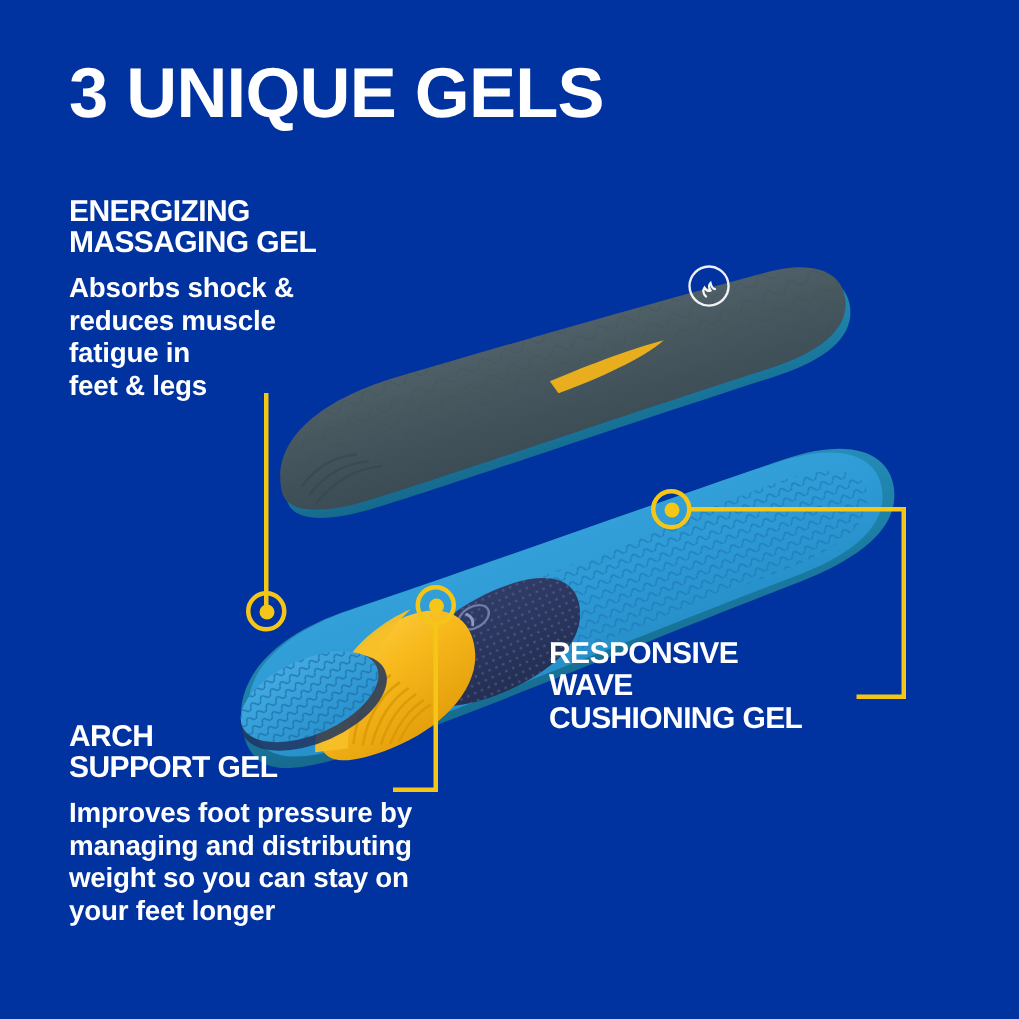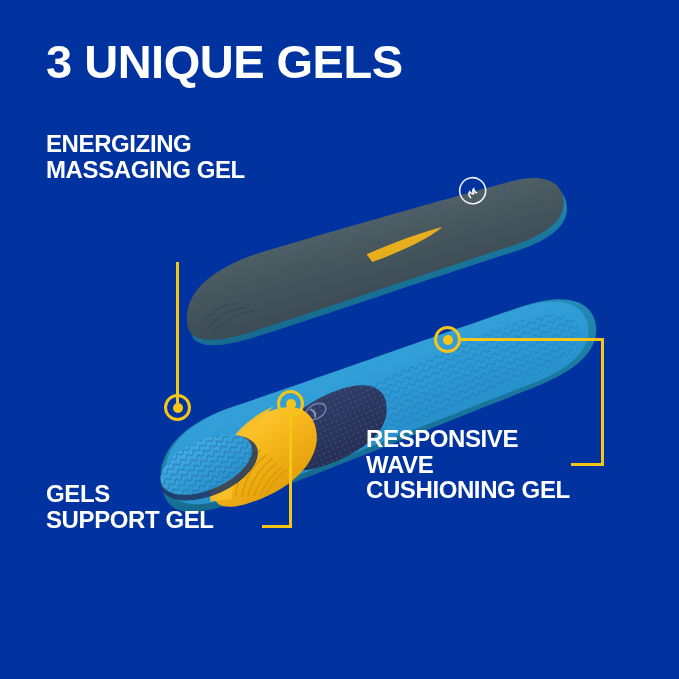--- a/index.html
+++ b/index.html
@@ -21,7 +21,7 @@
   }
   .block{position:absolute;color:#ffffff;}
   .head{
-    font-size:24px;font-weight:bold;line-height:1.07;
+    font-size:20px;font-weight:bold;line-height:1.07;
     letter-spacing:-0.4px;white-space:pre-line;
   }
   .body{

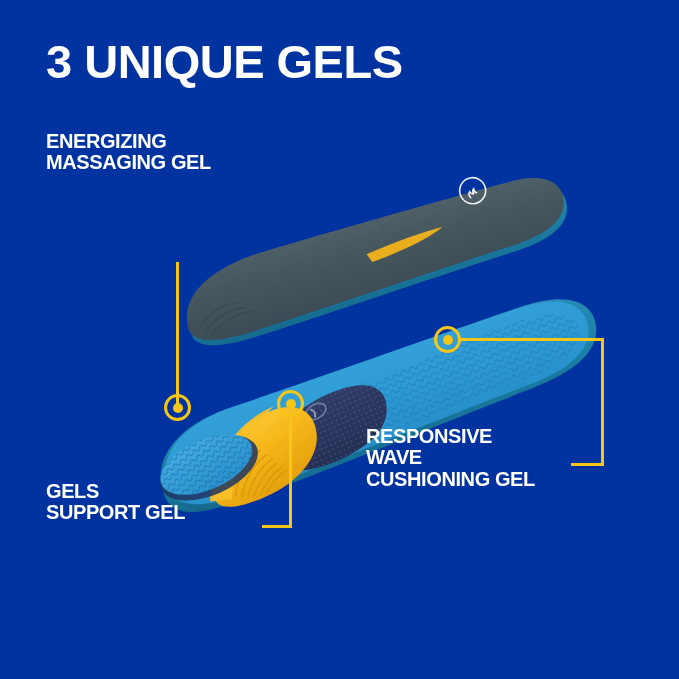--- a/index.html
+++ b/index.html
@@ -225,6 +225,10 @@
   <div class="block" id="blk-energizing">
     <div class="head">ENERGIZING
 MASSAGING GEL</div>
+    <div class="body">Absorbs shock &amp;
+reduces muscle
+fatigue in
+feet &amp; legs</div>
   </div>
 
   <div class="block" id="blk-arch">

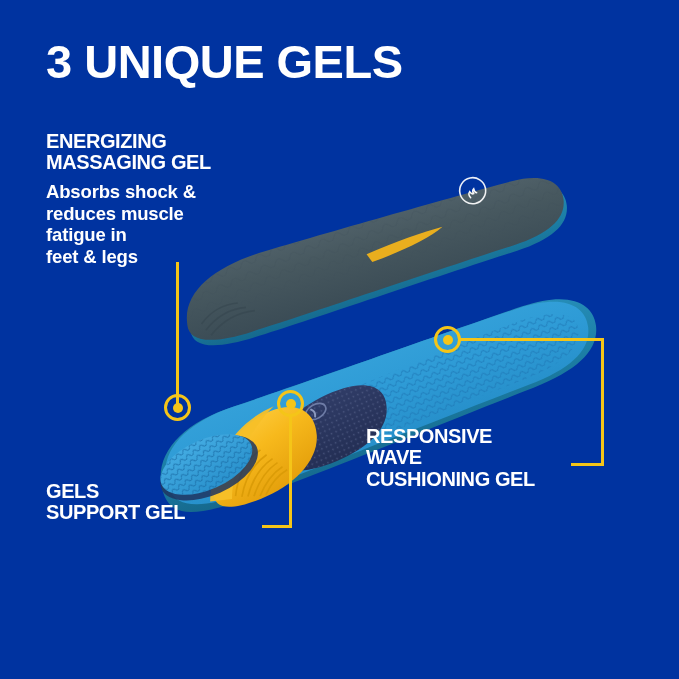--- a/index.html
+++ b/index.html
@@ -232,7 +232,7 @@
   </div>
 
   <div class="block" id="blk-arch">
-    <div class="head">GELS
+    <div class="head">ARCH
 SUPPORT GEL</div>
   </div>
 

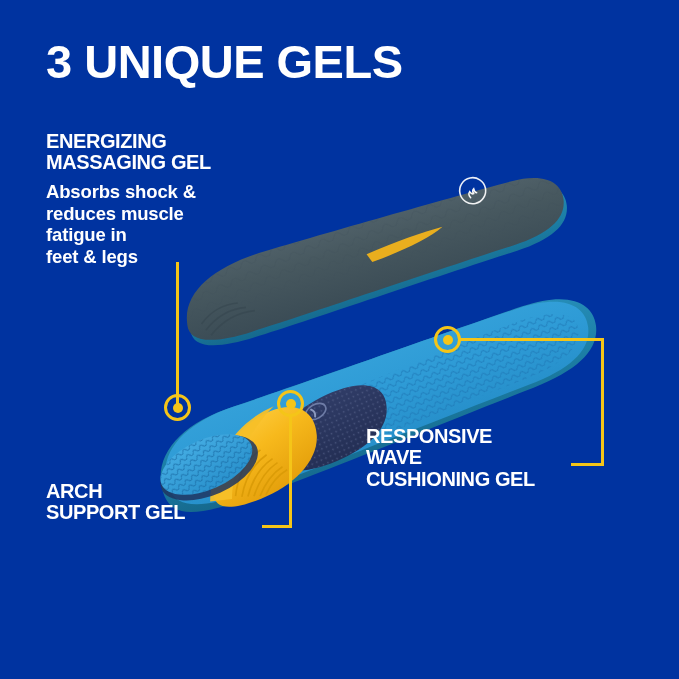--- a/index.html
+++ b/index.html
@@ -234,6 +234,10 @@
   <div class="block" id="blk-arch">
     <div class="head">ARCH
 SUPPORT GEL</div>
+    <div class="body">Improves foot pressure by
+managing and distributing
+weight so you can stay on
+your feet longer</div>
   </div>
 
   <div class="block" id="blk-responsive">

